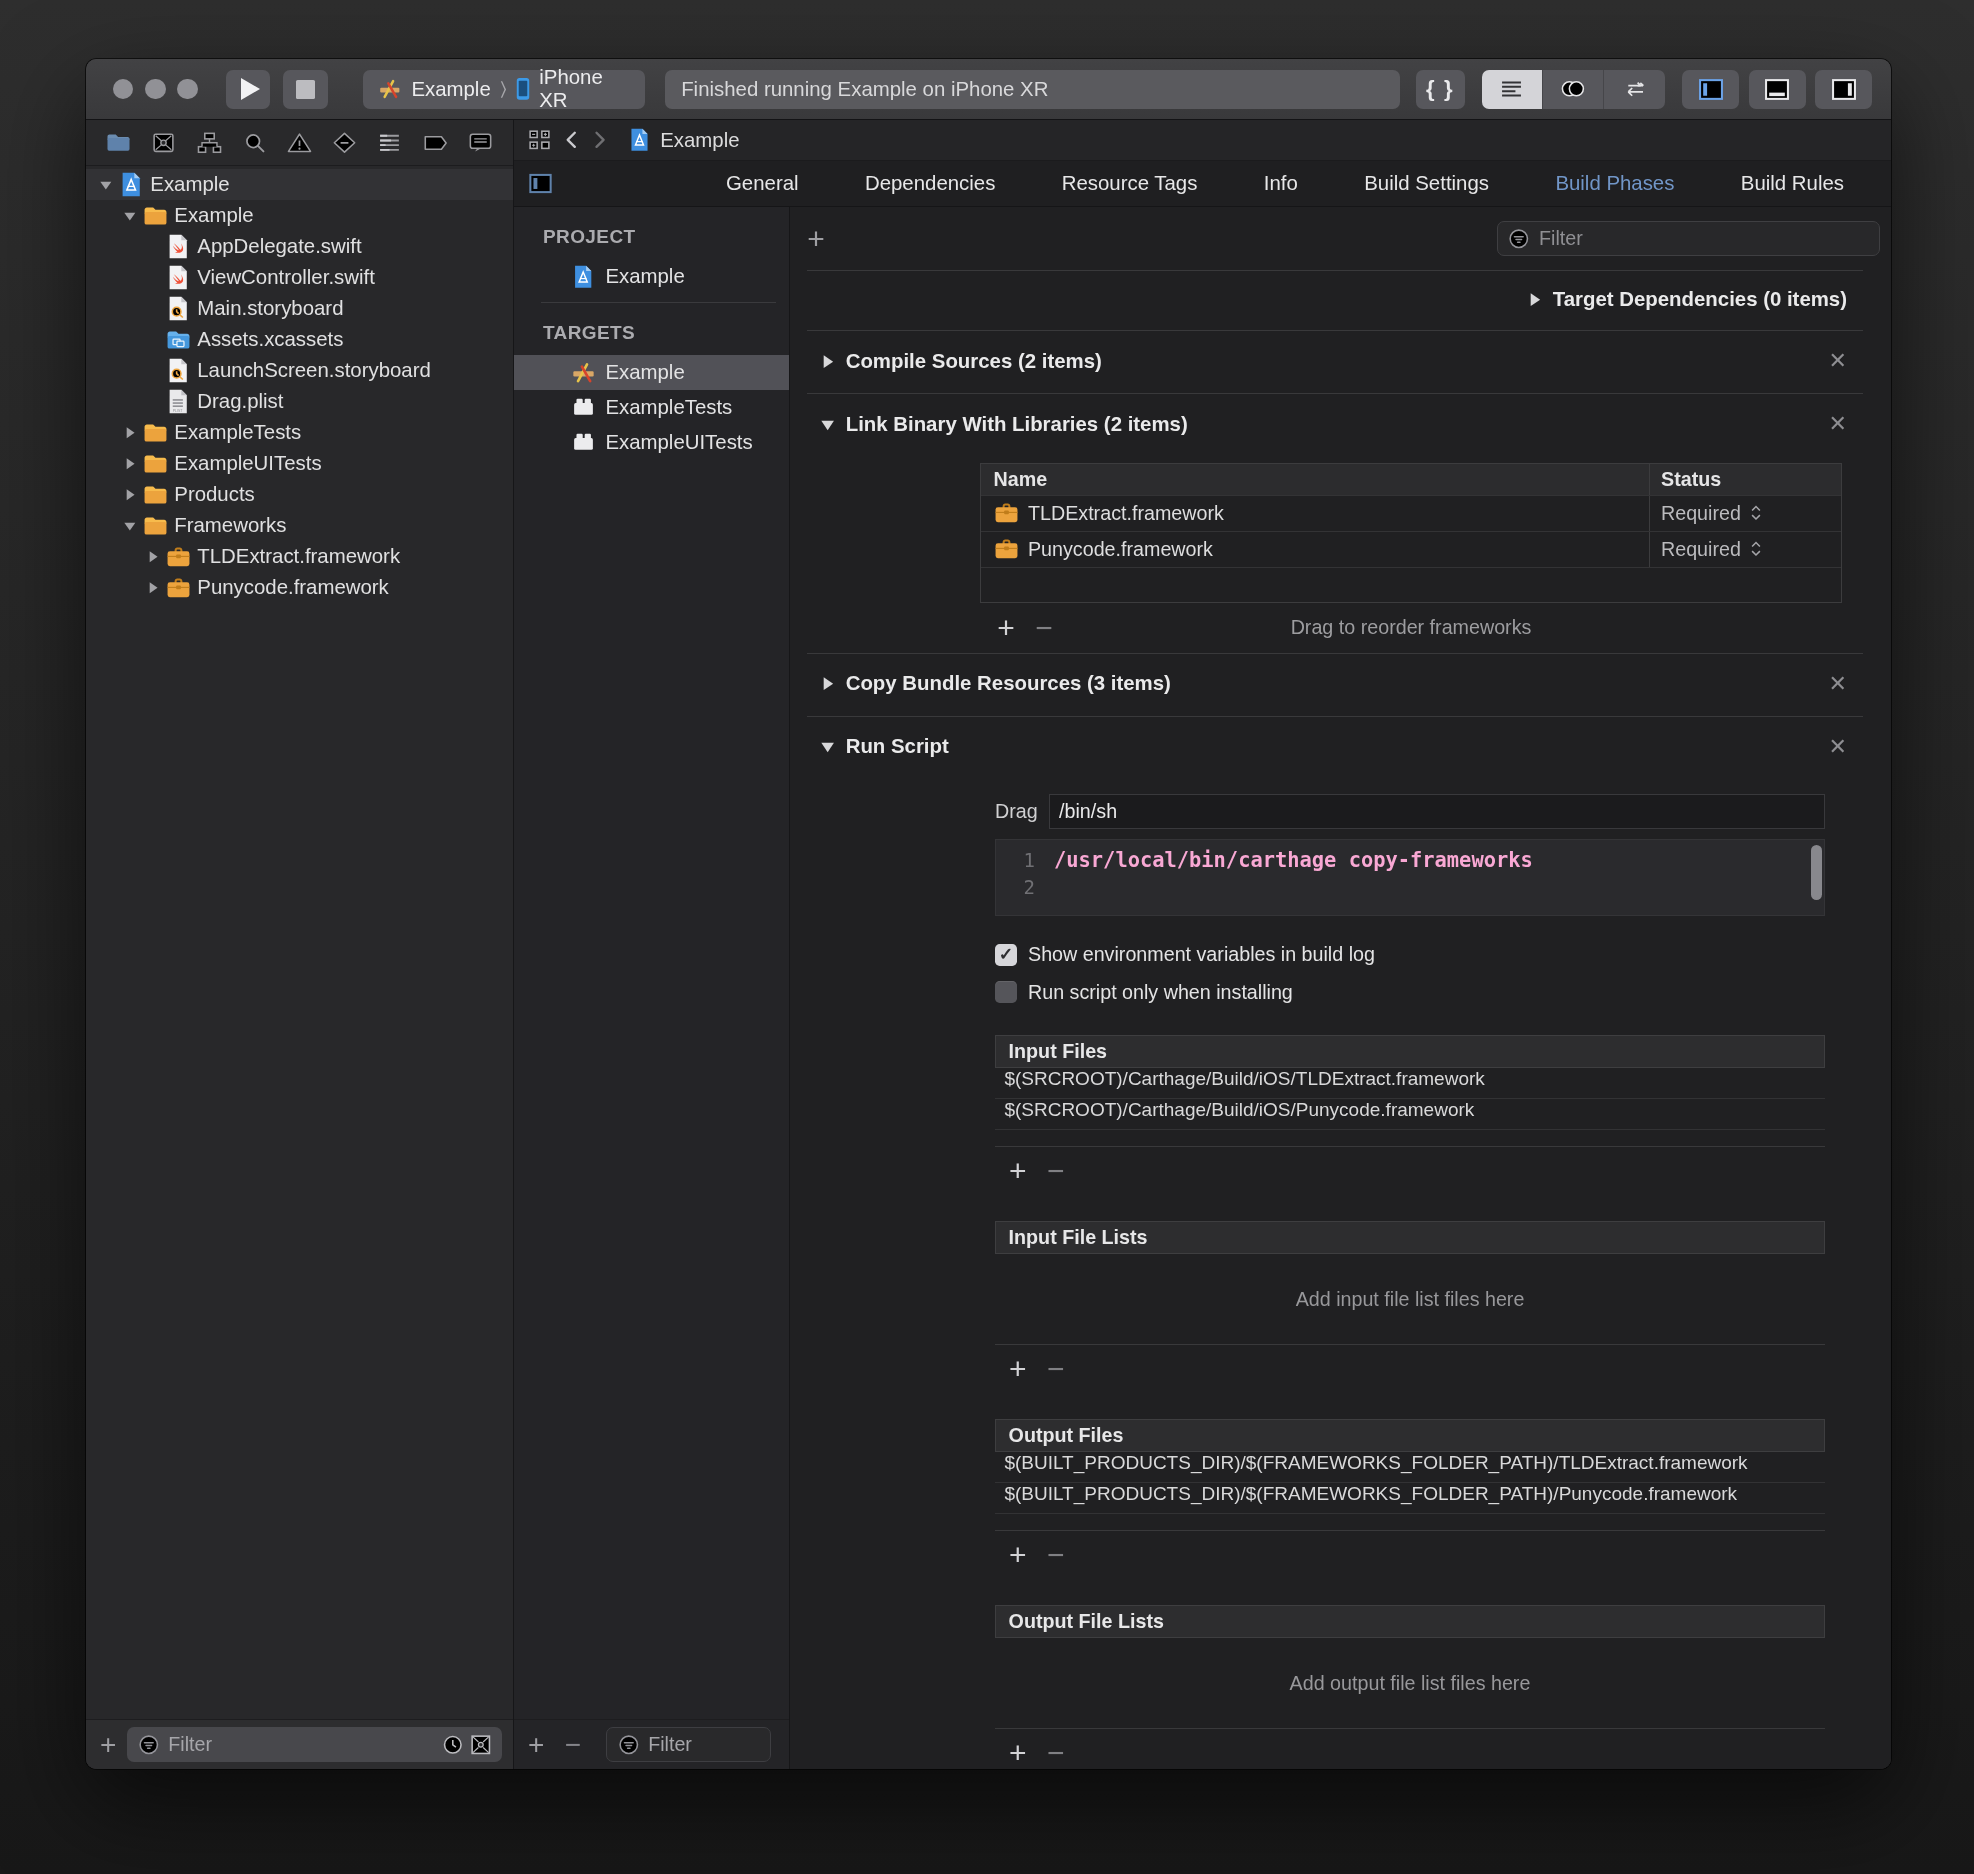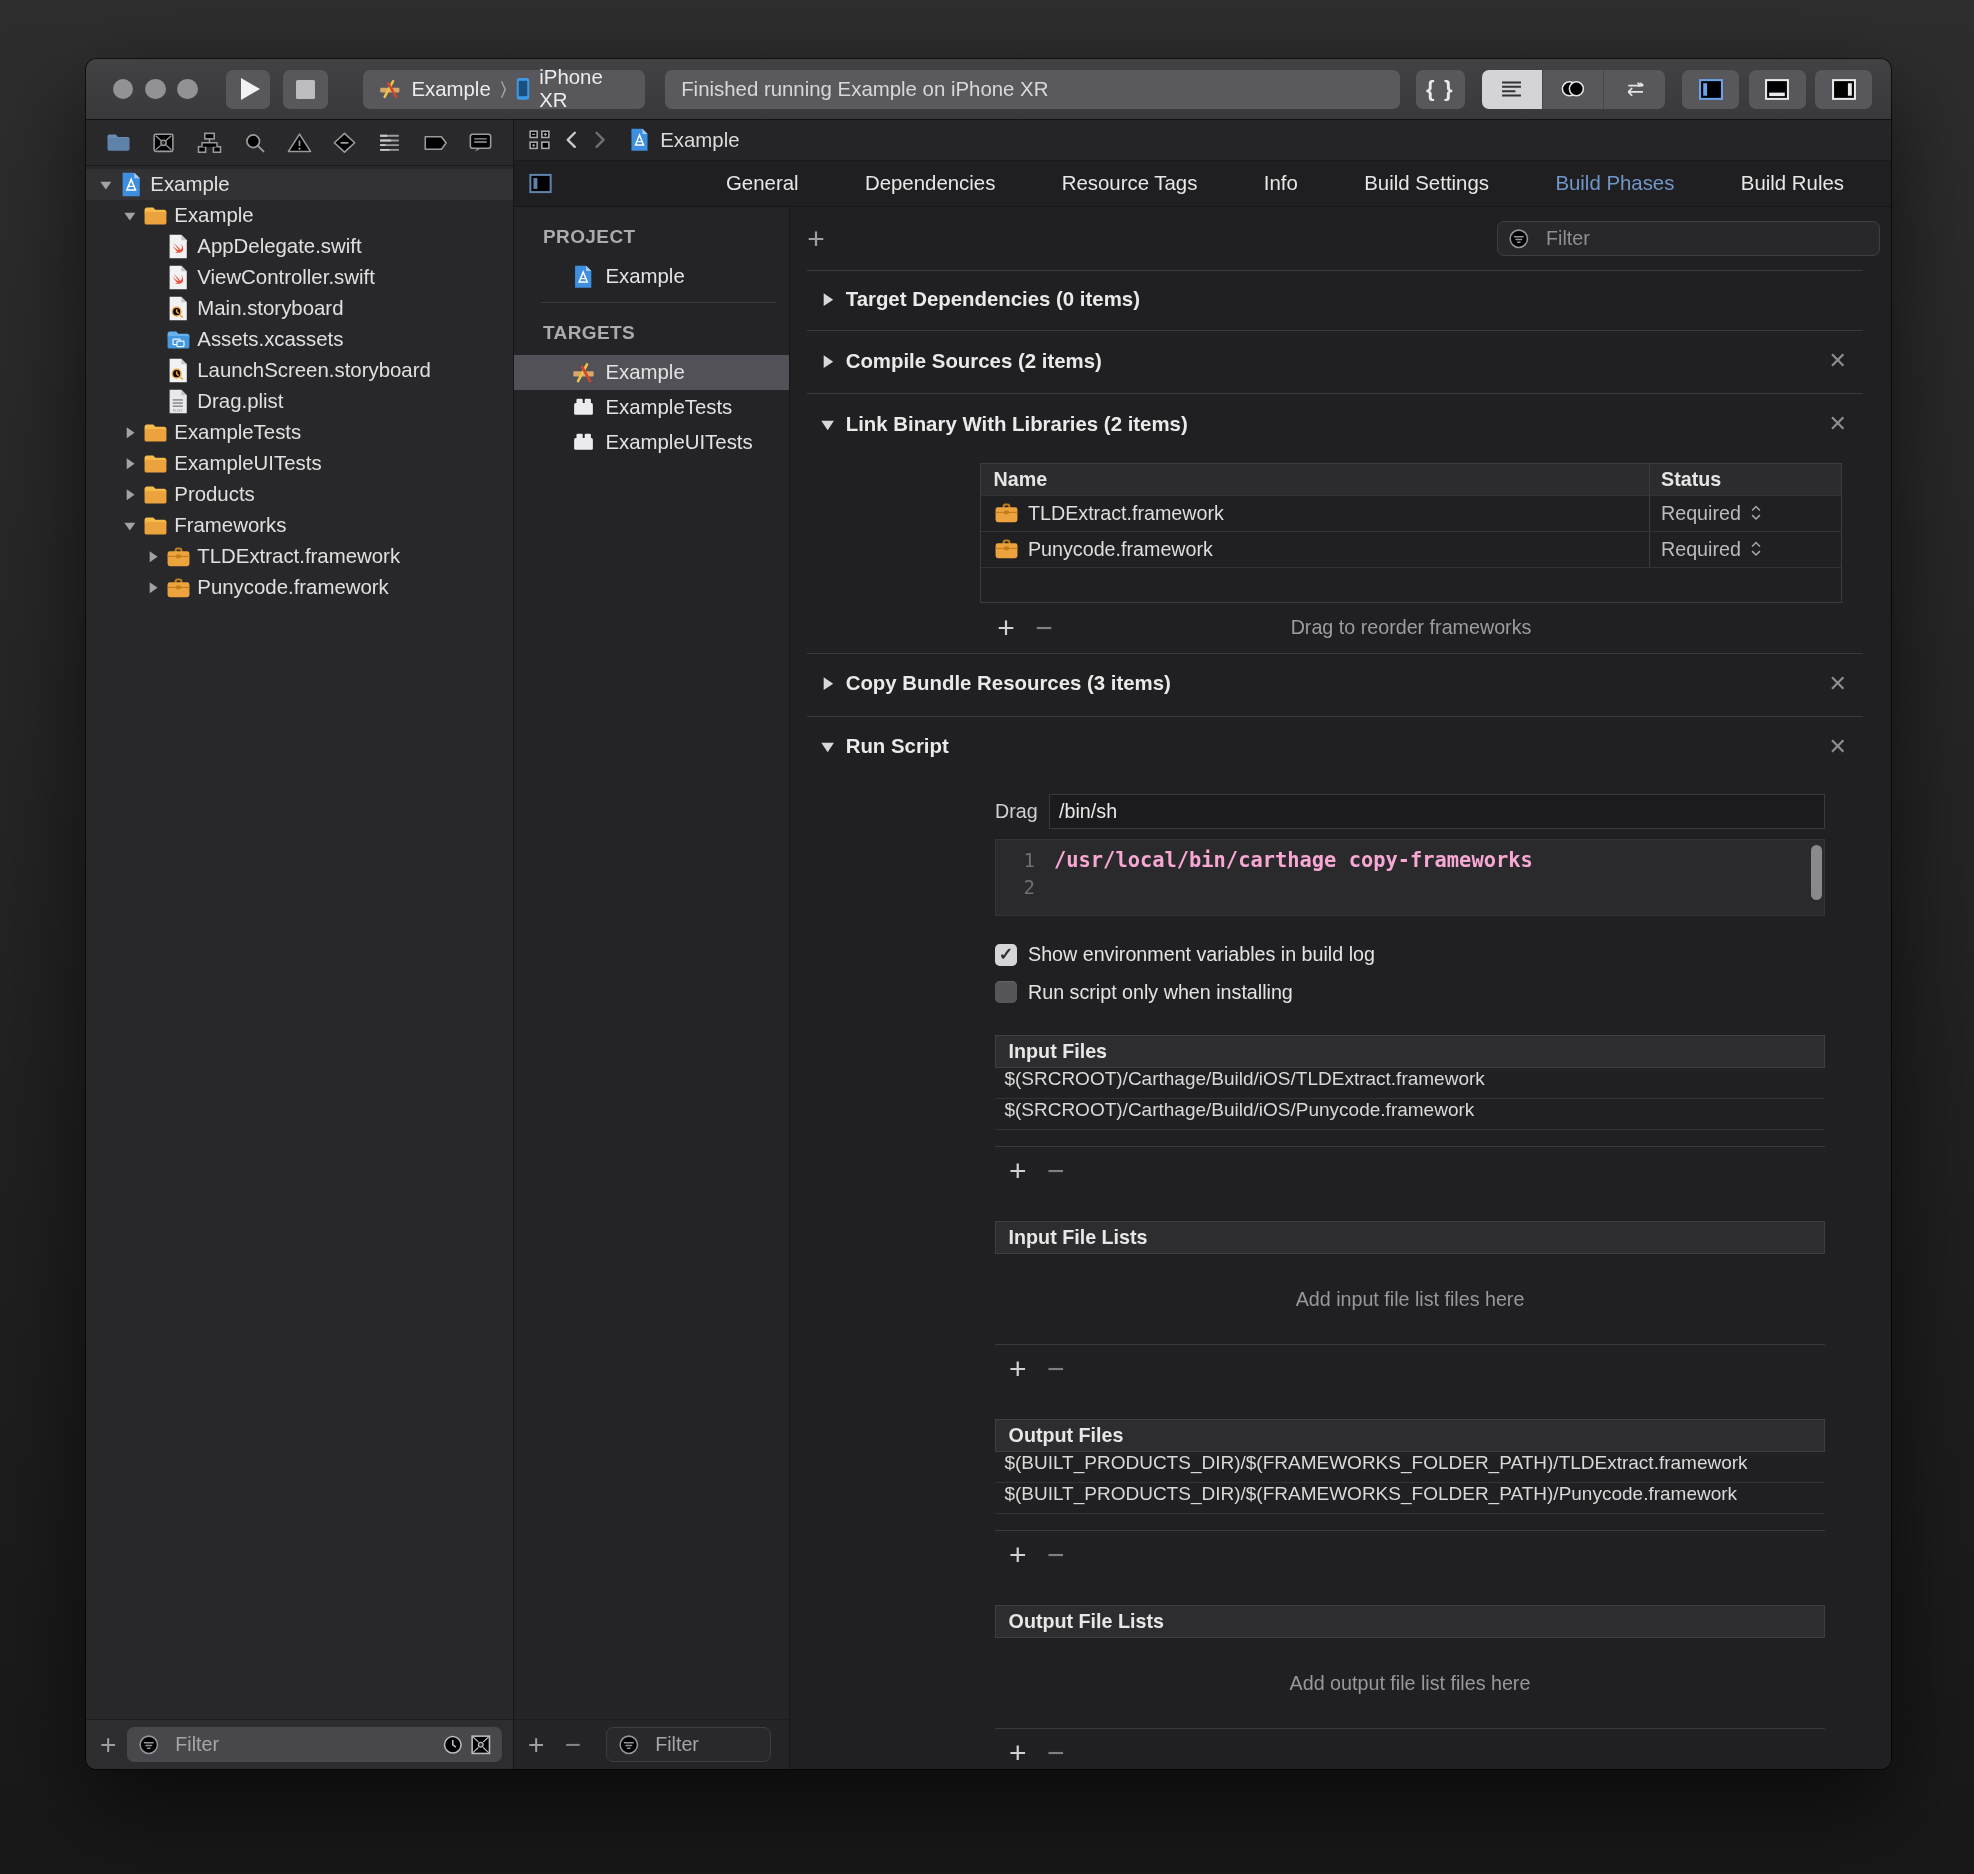--- a/index.html
+++ b/index.html
@@ -56,7 +56,7 @@
   .ticon { width:25px; height:25px; flex:0 0 25px; margin:0 6.3px 0 4.7px; display:flex; align-items:center; justify-content:center; }
   .nav-bottom { height:50px; flex:0 0 50px; background:#2d2d2f; border-top:0.8px solid #1d1d1f; display:flex; align-items:center; padding:0 11px 0 14px; }
   .plusminus { color:#9f9fa3; font-size:28px; font-weight:300; line-height:1; }
-  .filterfield { display:flex; align-items:center; height:35px; border-radius:7px; font-size:19.7px; color:#a6a6aa; padding:0 9.4px; gap:15px; }
+  .filterfield { display:flex; align-items:center; height:35px; border-radius:7px; font-size:19.7px; color:#a6a6aa; padding:0 9.4px; gap:8px; }
   .nav-bottom .filterfield { flex:1; background:#48484c; margin-left:11px; }
   .nav-bottom .right-ic { display:flex; gap:4.7px; margin-left:auto; }
   

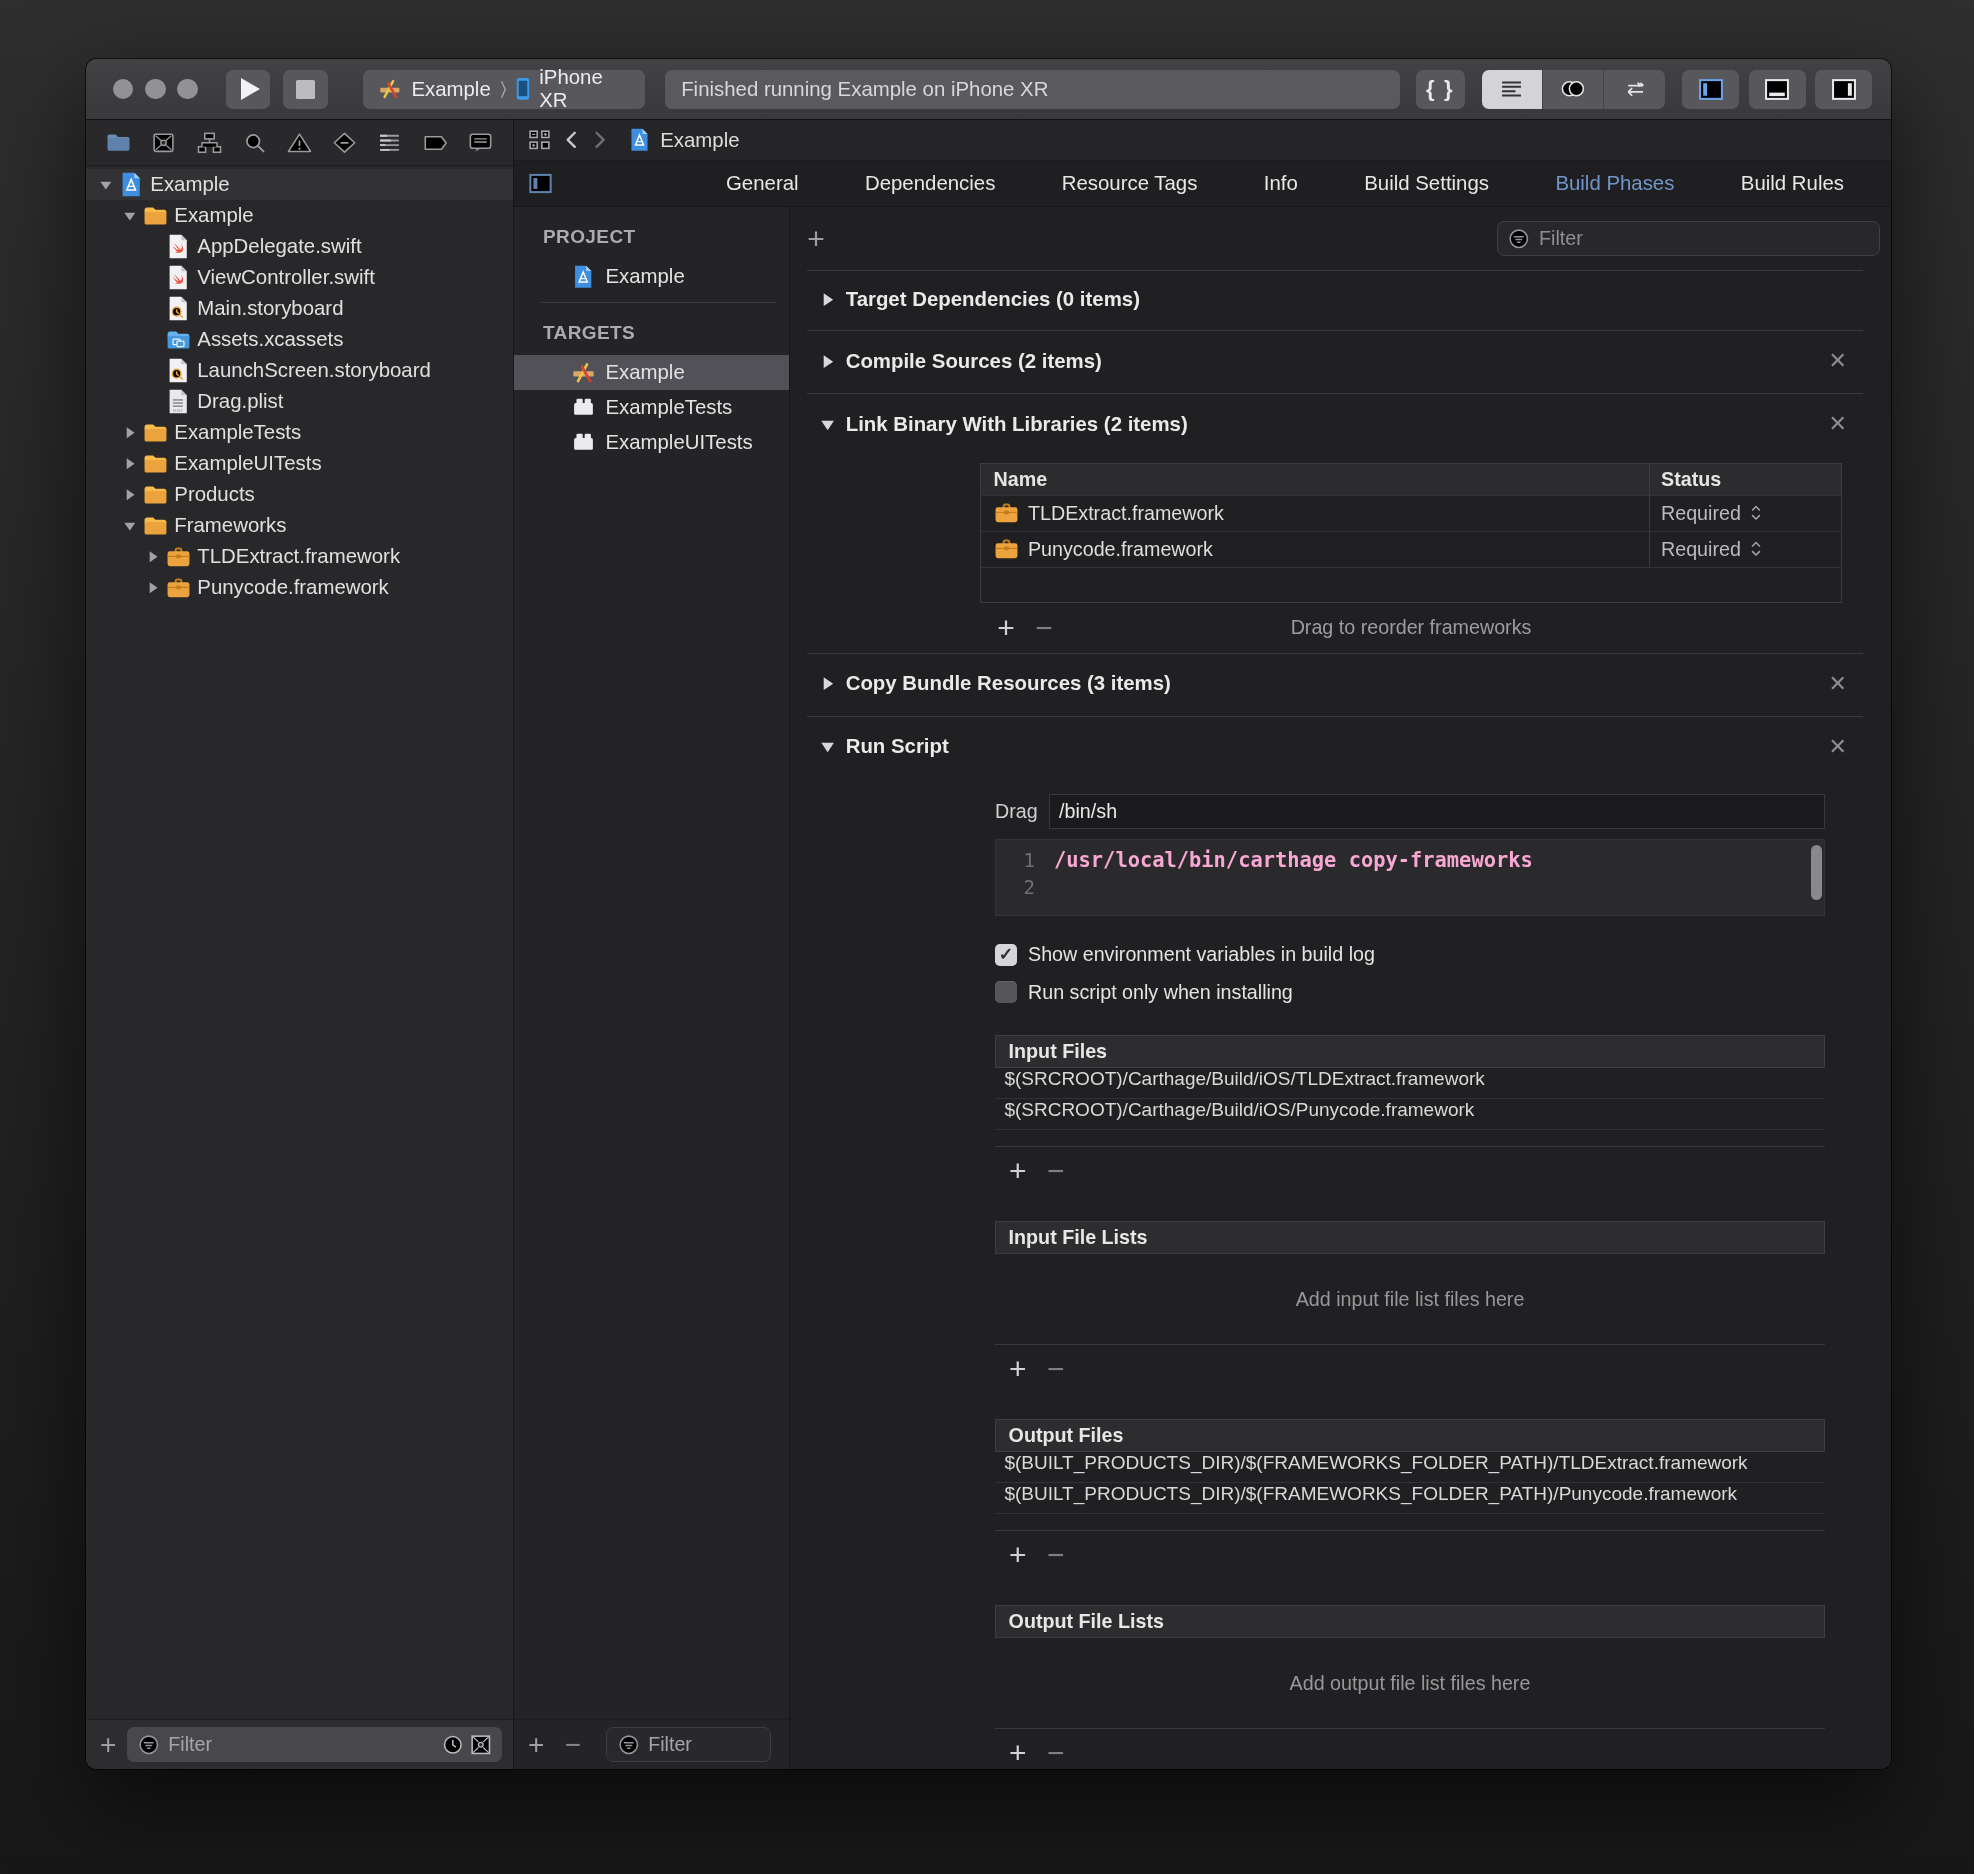--- a/index.html
+++ b/index.html
@@ -80,7 +80,7 @@
   .c-topbar { height:63px; display:flex; align-items:center; padding:0 11px 0 17.3px; }
   .c-topbar .filterfield { width:383px; background:#28282a; border:0.8px solid #3f3f42; margin-left:auto; color:#8f8f93; }
   .sec-sep { height:0.8px; background:#39393b; margin:0 28px 0 17.3px; }
-  .sec-head { display:flex; align-items:center; padding:17.3px 44px 19px 29px; }
+  .sec-head { display:flex; align-items:center; padding:17.3px 44px 19px 29px;justify-content:flex-end; }
   .sec-title { font-weight:bold; font-size:20.4px; color:#eaeaeb; margin-left:9.4px; }
   .sec-x { margin-left:auto; color:#8e8e92; font-size:22px; }
   

